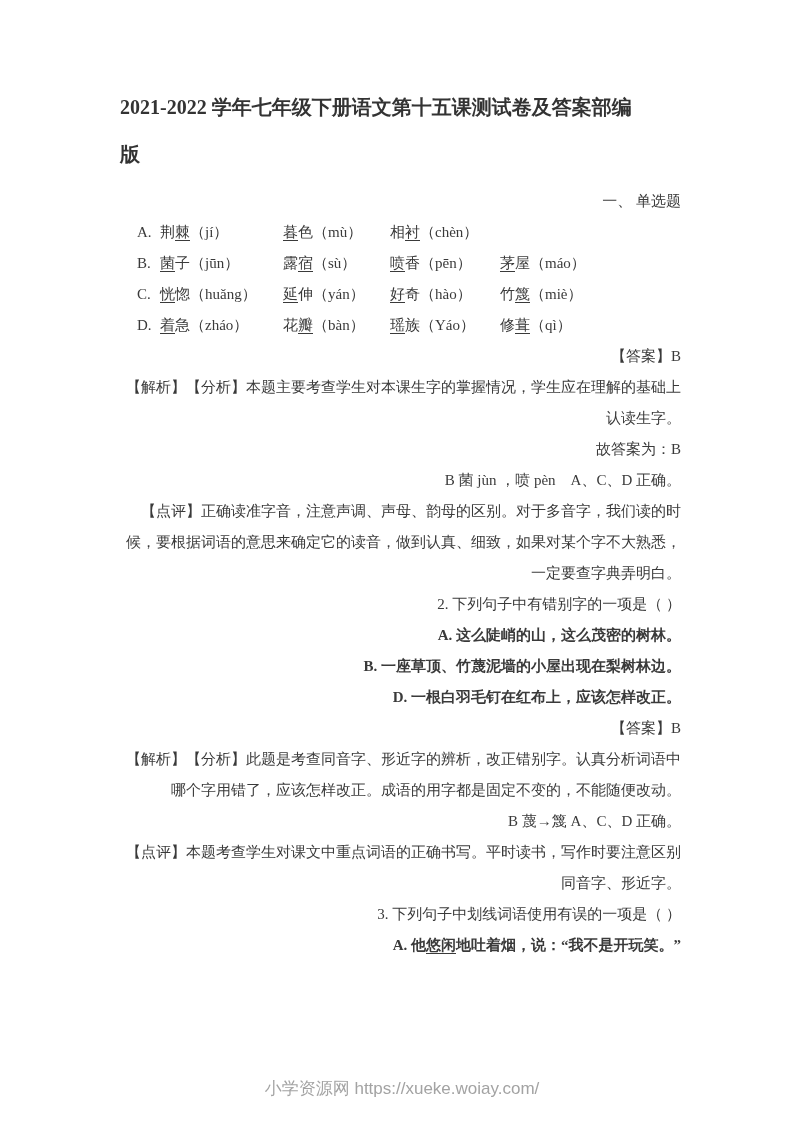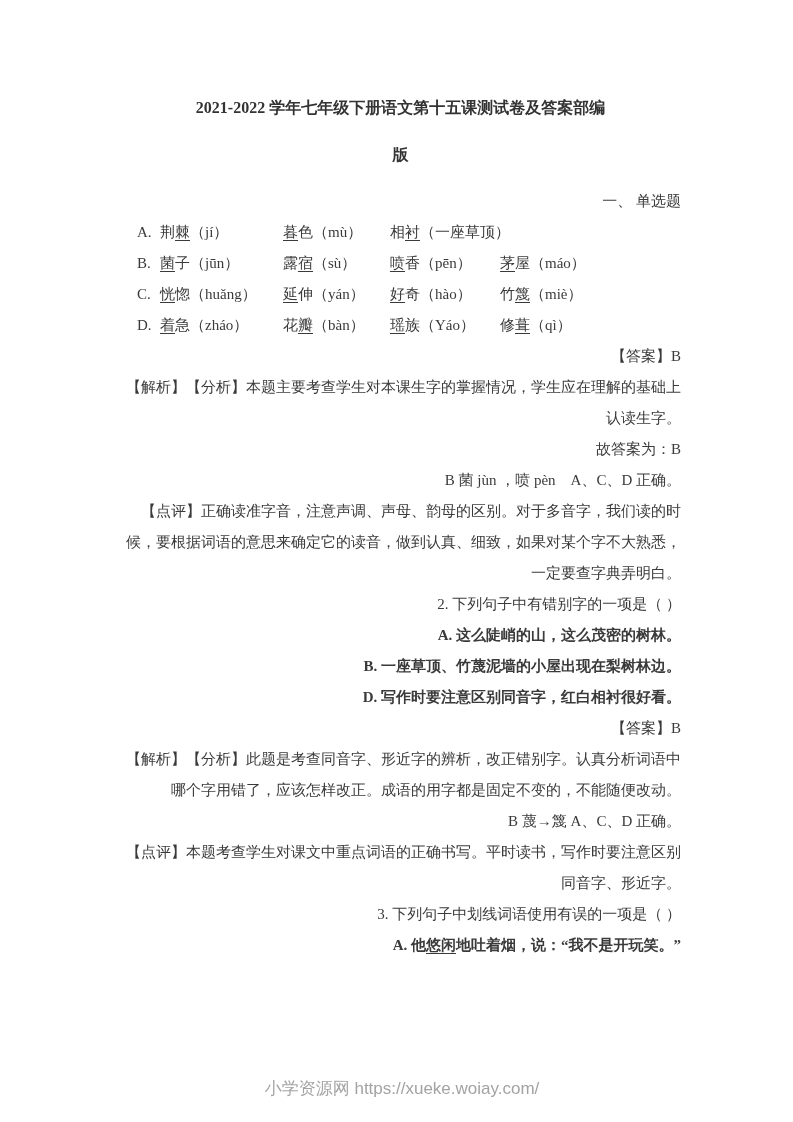--- a/index.html
+++ b/index.html
@@ -17,10 +17,9 @@
     overflow: hidden;
   }
   .title {
-    font-size: 16px;
+    font-size: 20px;
     font-weight: bold;
     color: #333333;
-    text-align: center;
     line-height: 47px;
     margin: 0 0 8px 0;
   }

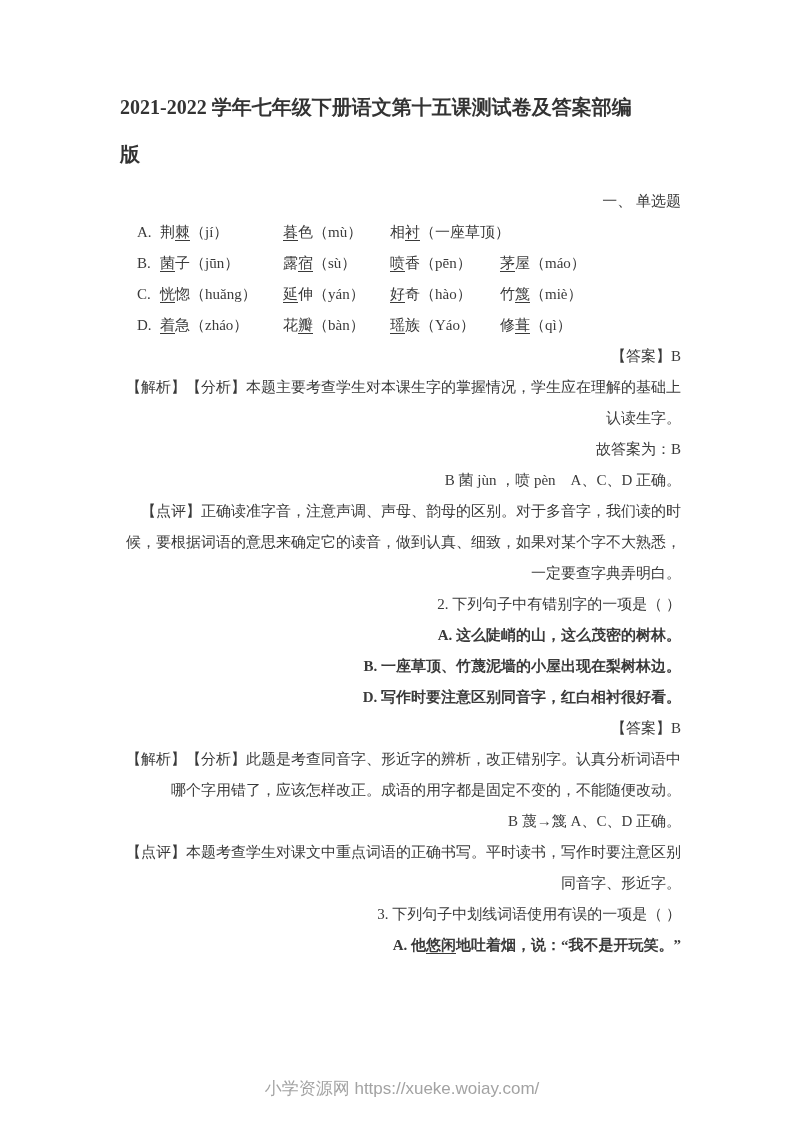--- a/index.html
+++ b/index.html
@@ -61,7 +61,7 @@
     <span class="lbl">A.</span>
     <span class="w1"><span>荆</span><span class="ul">棘</span><span>（jí）</span></span>
     <span class="w2"><span></span><span class="ul">暮</span><span>色（mù）</span></span>
-    <span class="w3"><span>相</span><span class="ul">衬</span><span>（一座草顶）</span></span>
+    <span class="w3"><span>相</span><span class="ul">衬</span><span>（chèn）</span></span>
   </div>
 
   <div class="optrow">

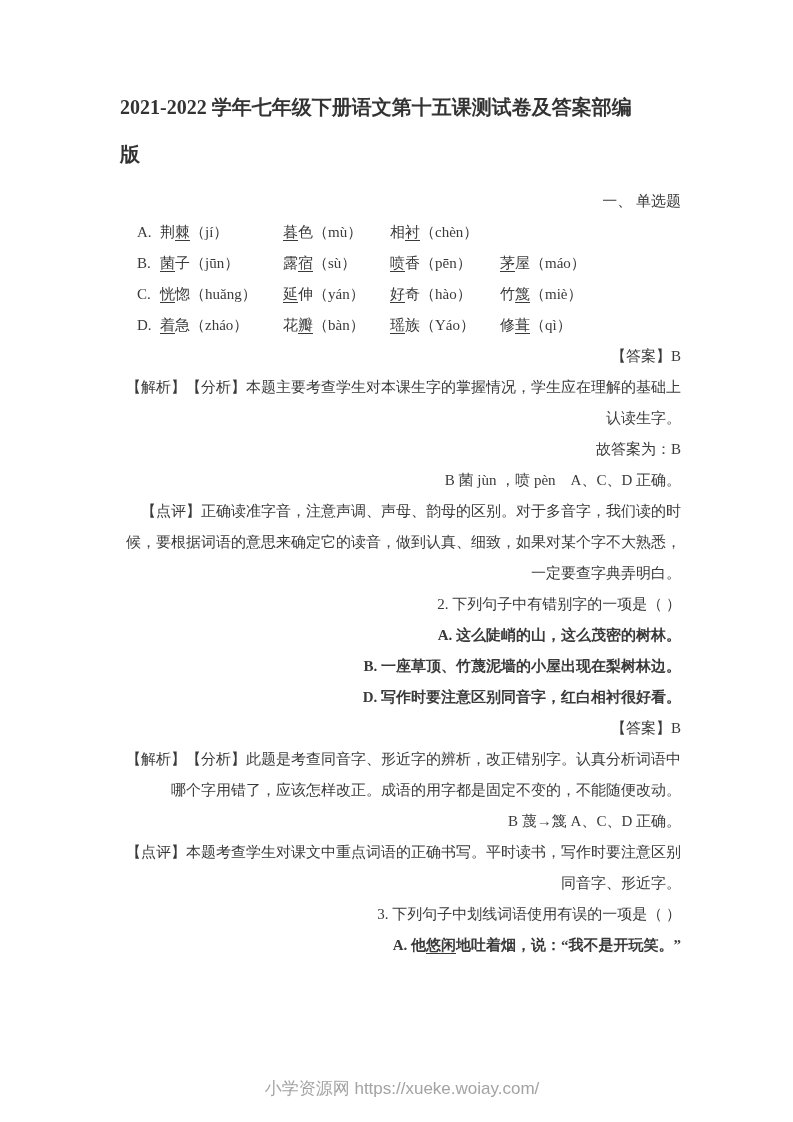--- a/index.html
+++ b/index.html
@@ -97,7 +97,7 @@
   <p>2. 下列句子中有错别字的一项是（      ）</p>
   <p class="opt">A. 这么陡峭的山，这么茂密的树林。</p>
   <p class="opt">B. 一座草顶、竹蔑泥墙的小屋出现在梨树林边。</p>
-  <p class="opt">D. 写作时要注意区别同音字，红白相衬很好看。</p>
+  <p class="opt">D. 一根白羽毛钉在红布上，应该怎样改正。</p>
 
   <p>【答案】B</p>
   <p>【解析】【分析】此题是考查同音字、形近字的辨析，改正错别字。认真分析词语中哪个字用错了，应该怎样改正。成语的用字都是固定不变的，不能随便改动。</p>

